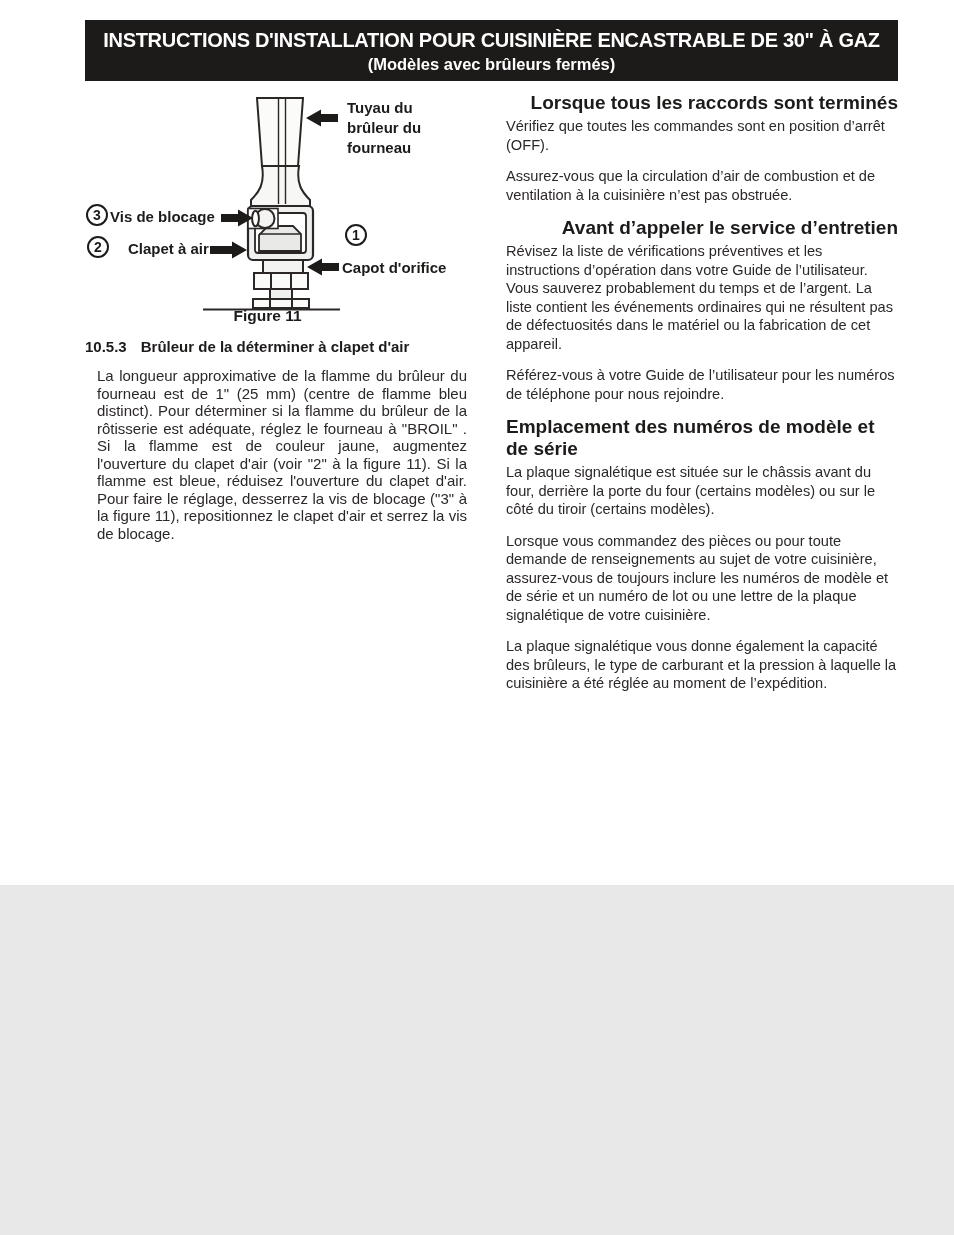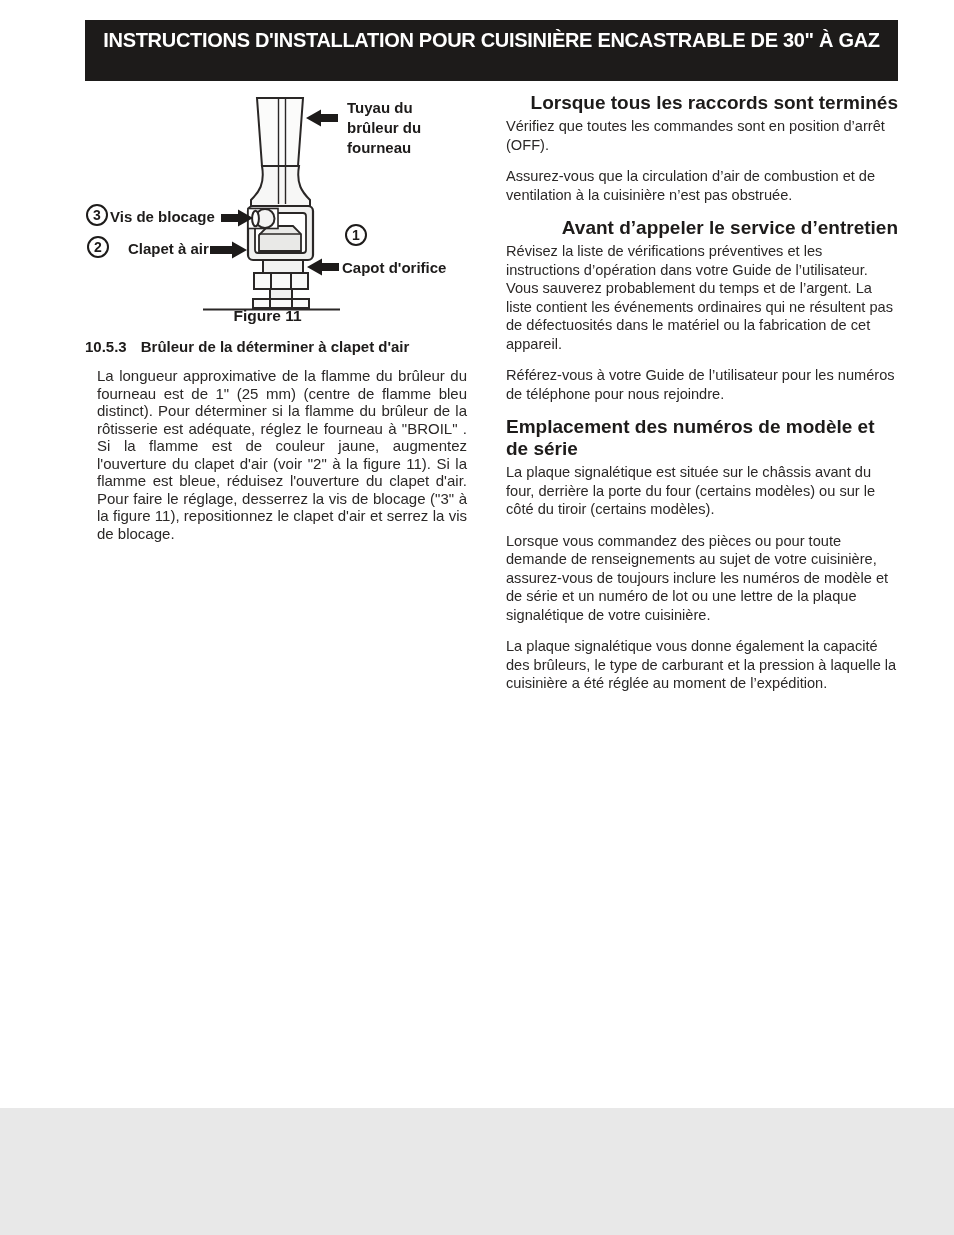--- a/index.html
+++ b/index.html
@@ -4,7 +4,7 @@
 <style>
   html,body { margin:0; padding:0; background:#e8e8e8; }
   .page {
-    position:relative; width:954px; height:1108px; margin:0 auto;
+    position:relative; width:954px; height:885px; margin:0 auto;
     background:#ffffff; overflow:hidden;
     font-family:"Liberation Sans", sans-serif; color:#2b2827;
   }

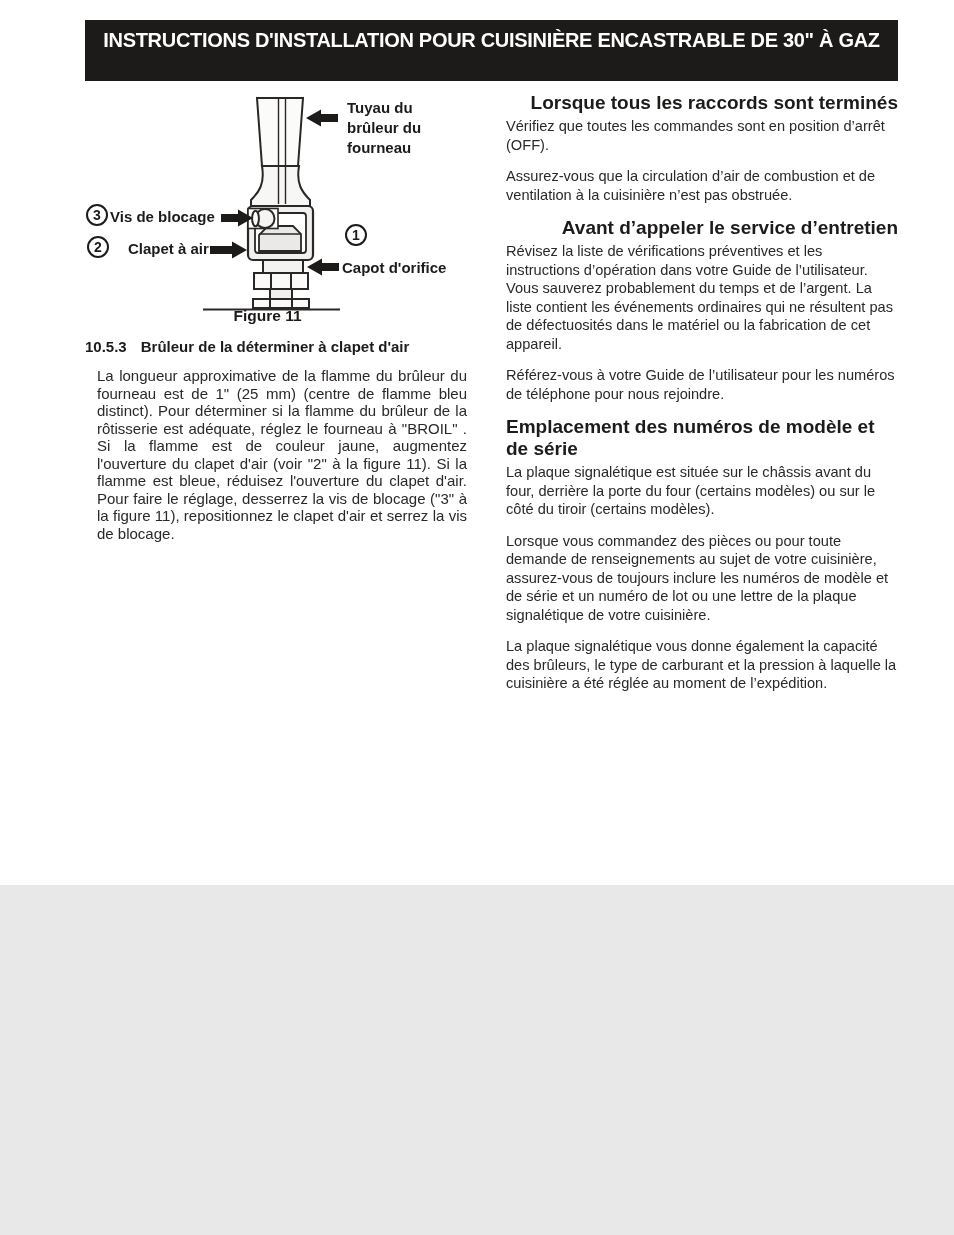--- a/index.html
+++ b/index.html
@@ -77,6 +77,7 @@
 
   <header class="banner">
     <div class="banner-title">INSTRUCTIONS D'INSTALLATION POUR CUISINIÈRE ENCASTRABLE DE 30" À GAZ</div>
+    <div class="banner-subtitle">(Modèles avec brûleurs fermés)</div>
   </header>
 
   <div class="figure">

